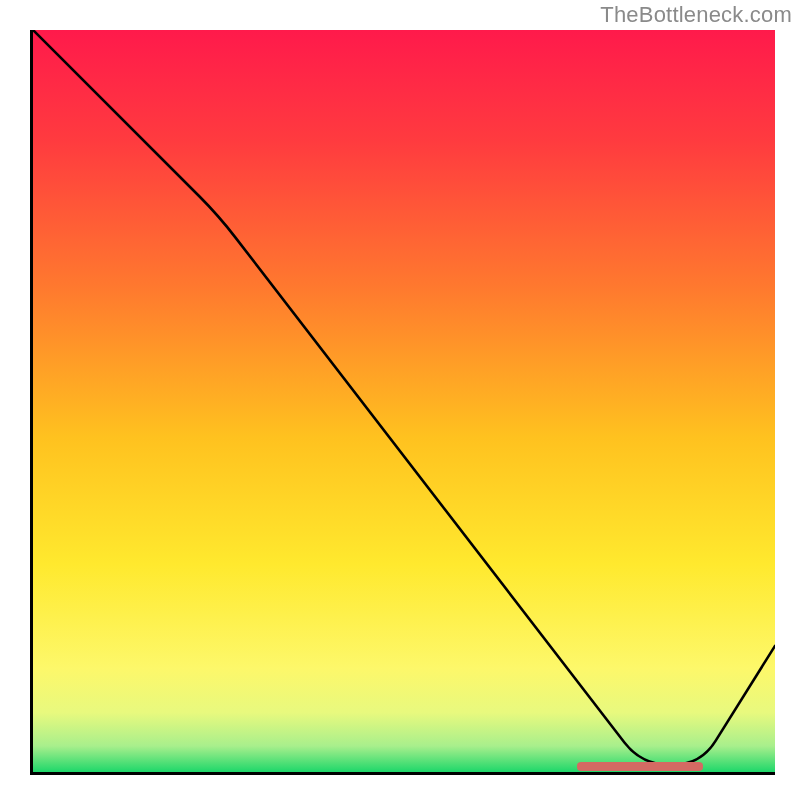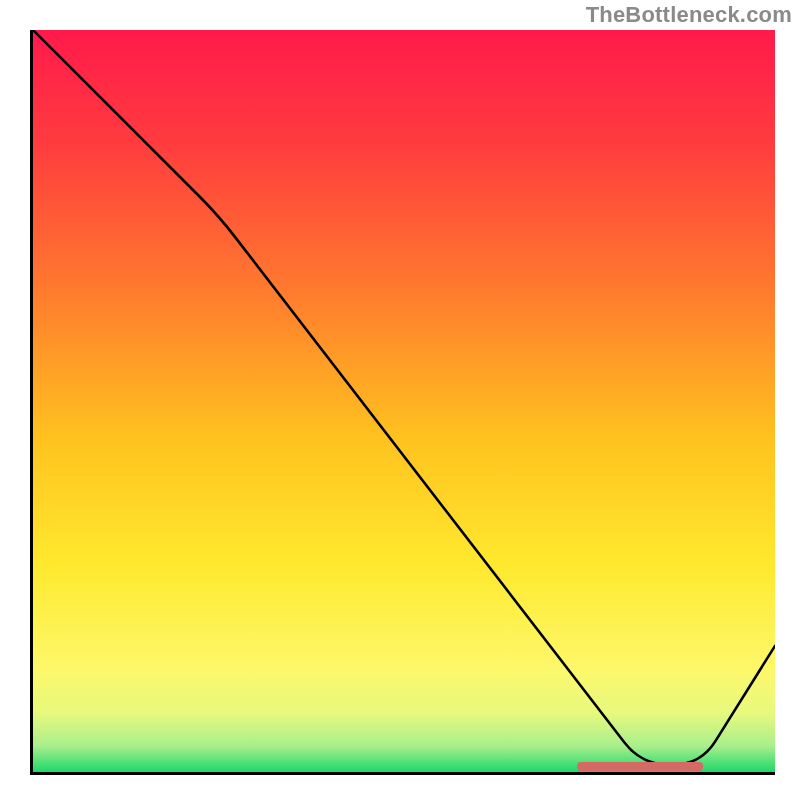--- a/index.html
+++ b/index.html
@@ -21,7 +21,7 @@
     top: 2px;
     right: 8px;
     font-size: 22px;
-    font-weight: bold;
+    font-weight: normal;
     color: #8a8a8a;
     letter-spacing: 0.2px;
     user-select: none;

